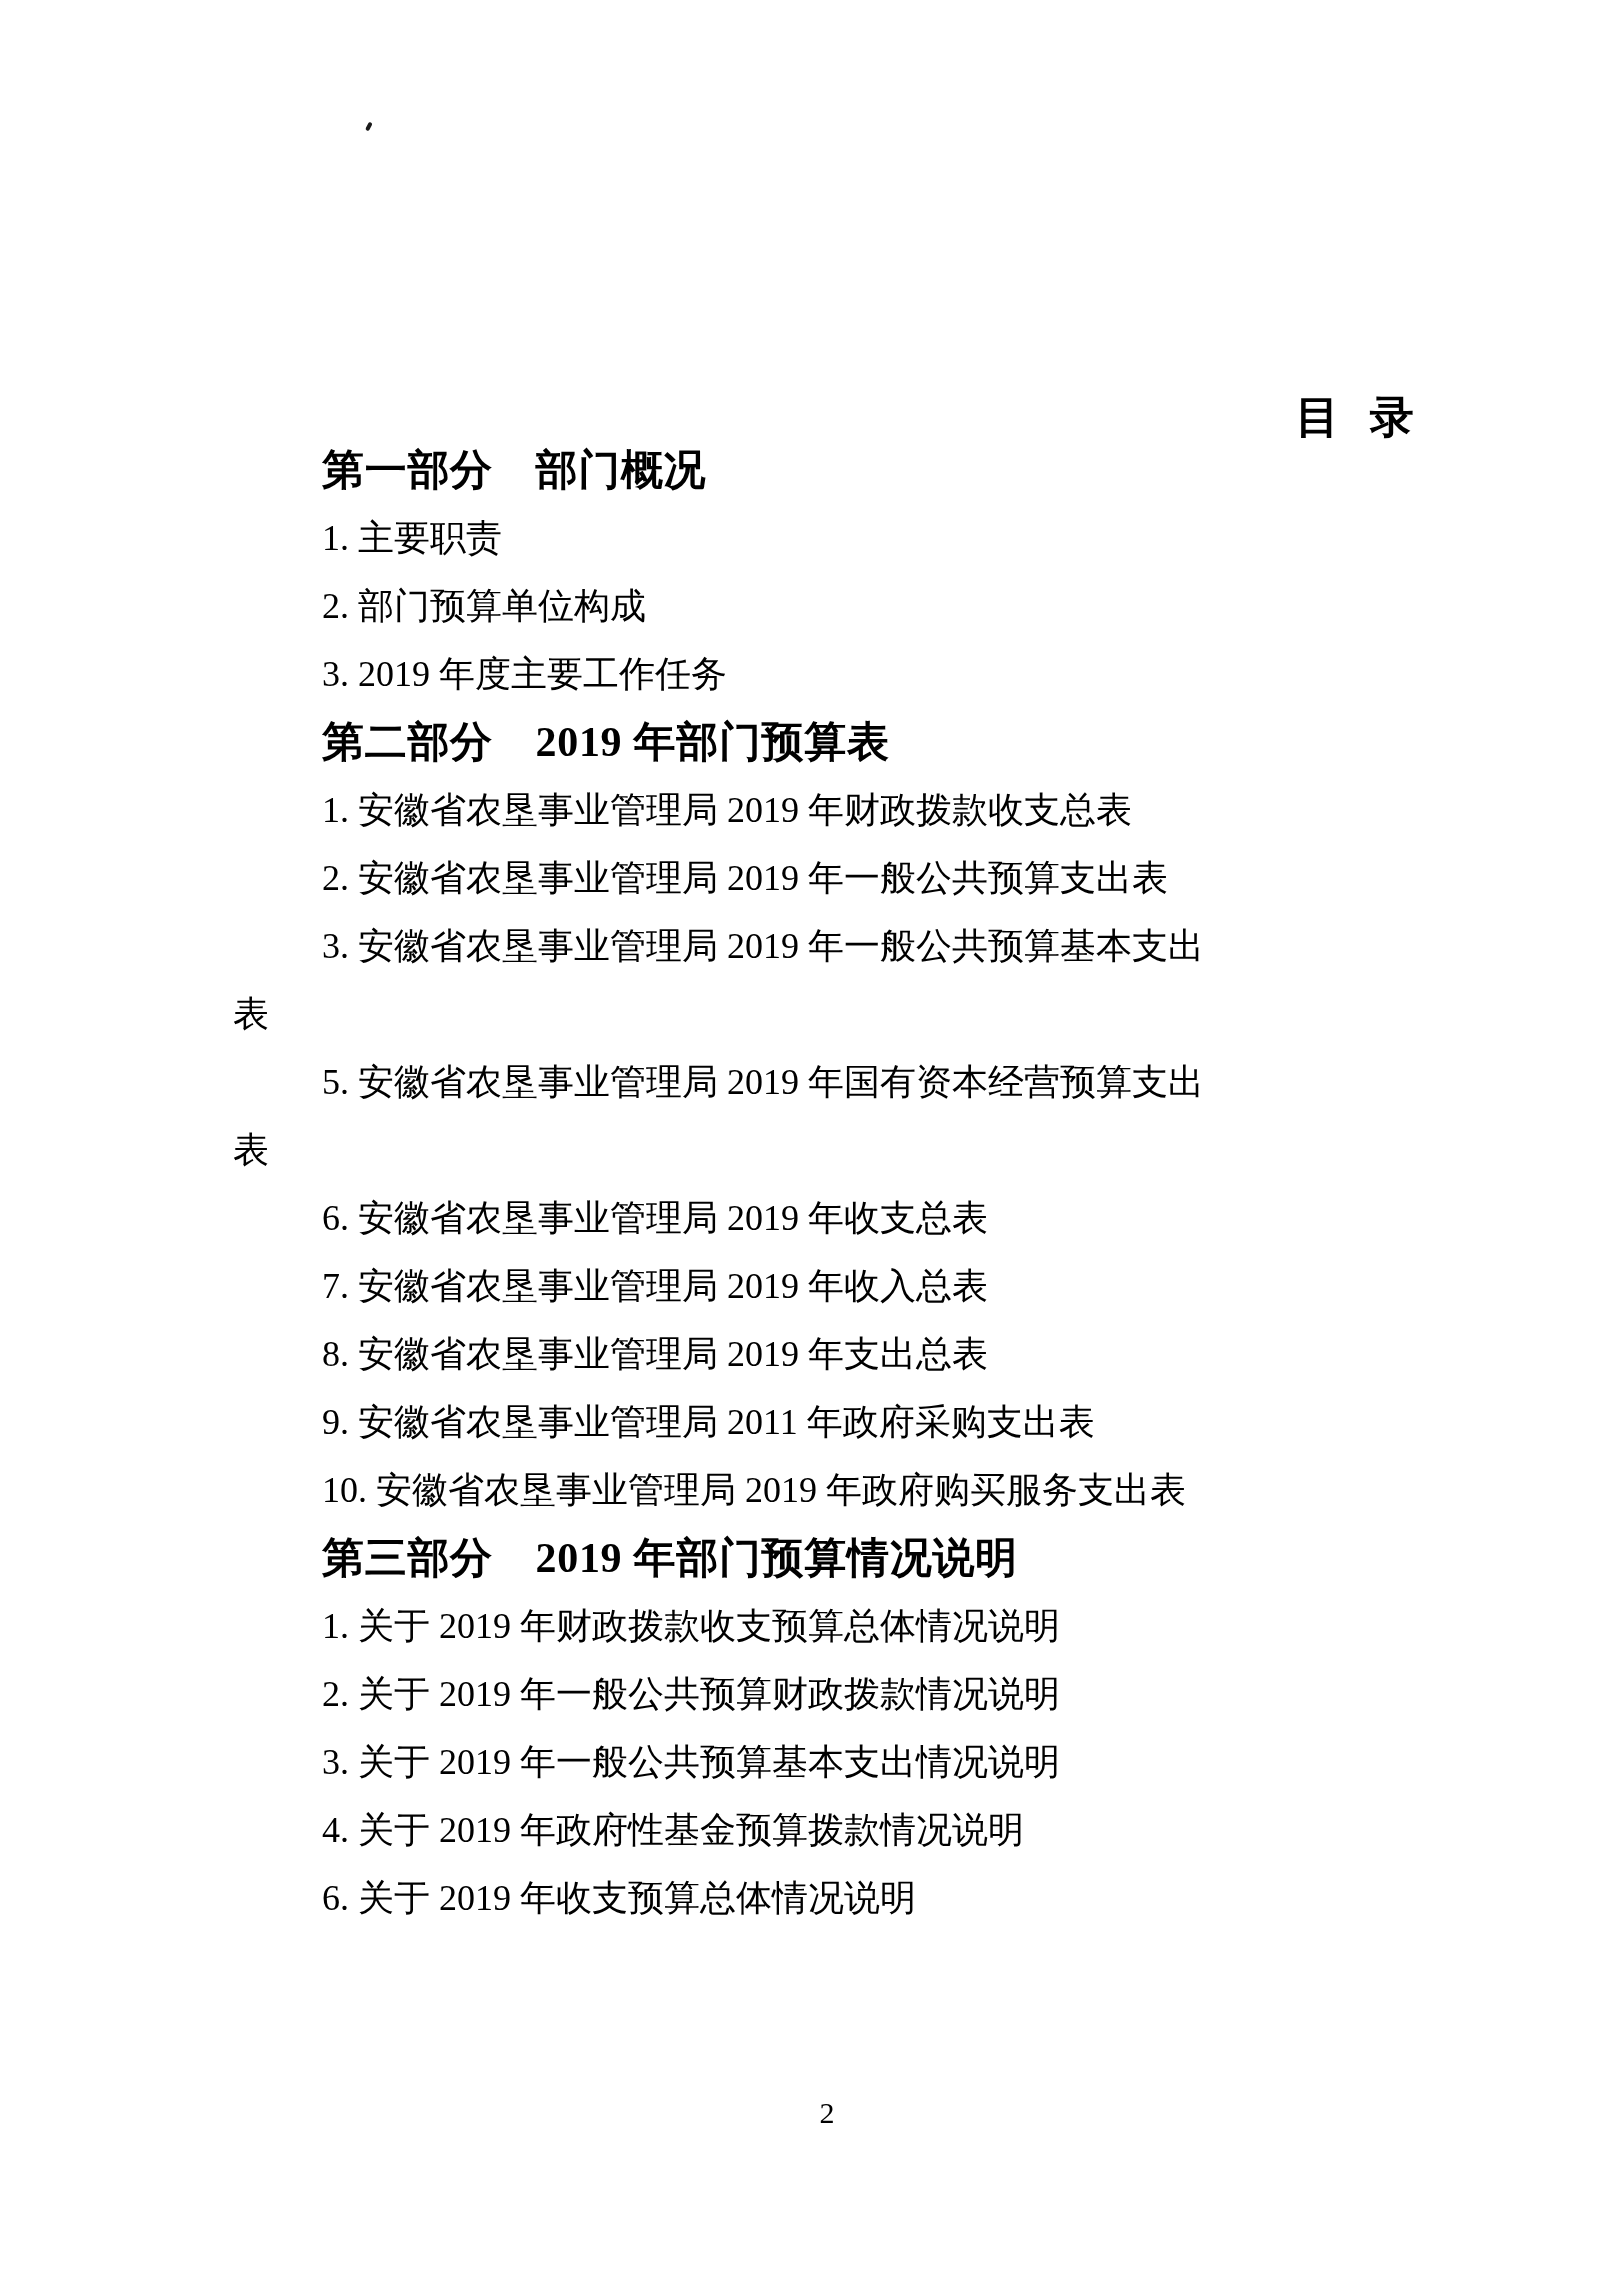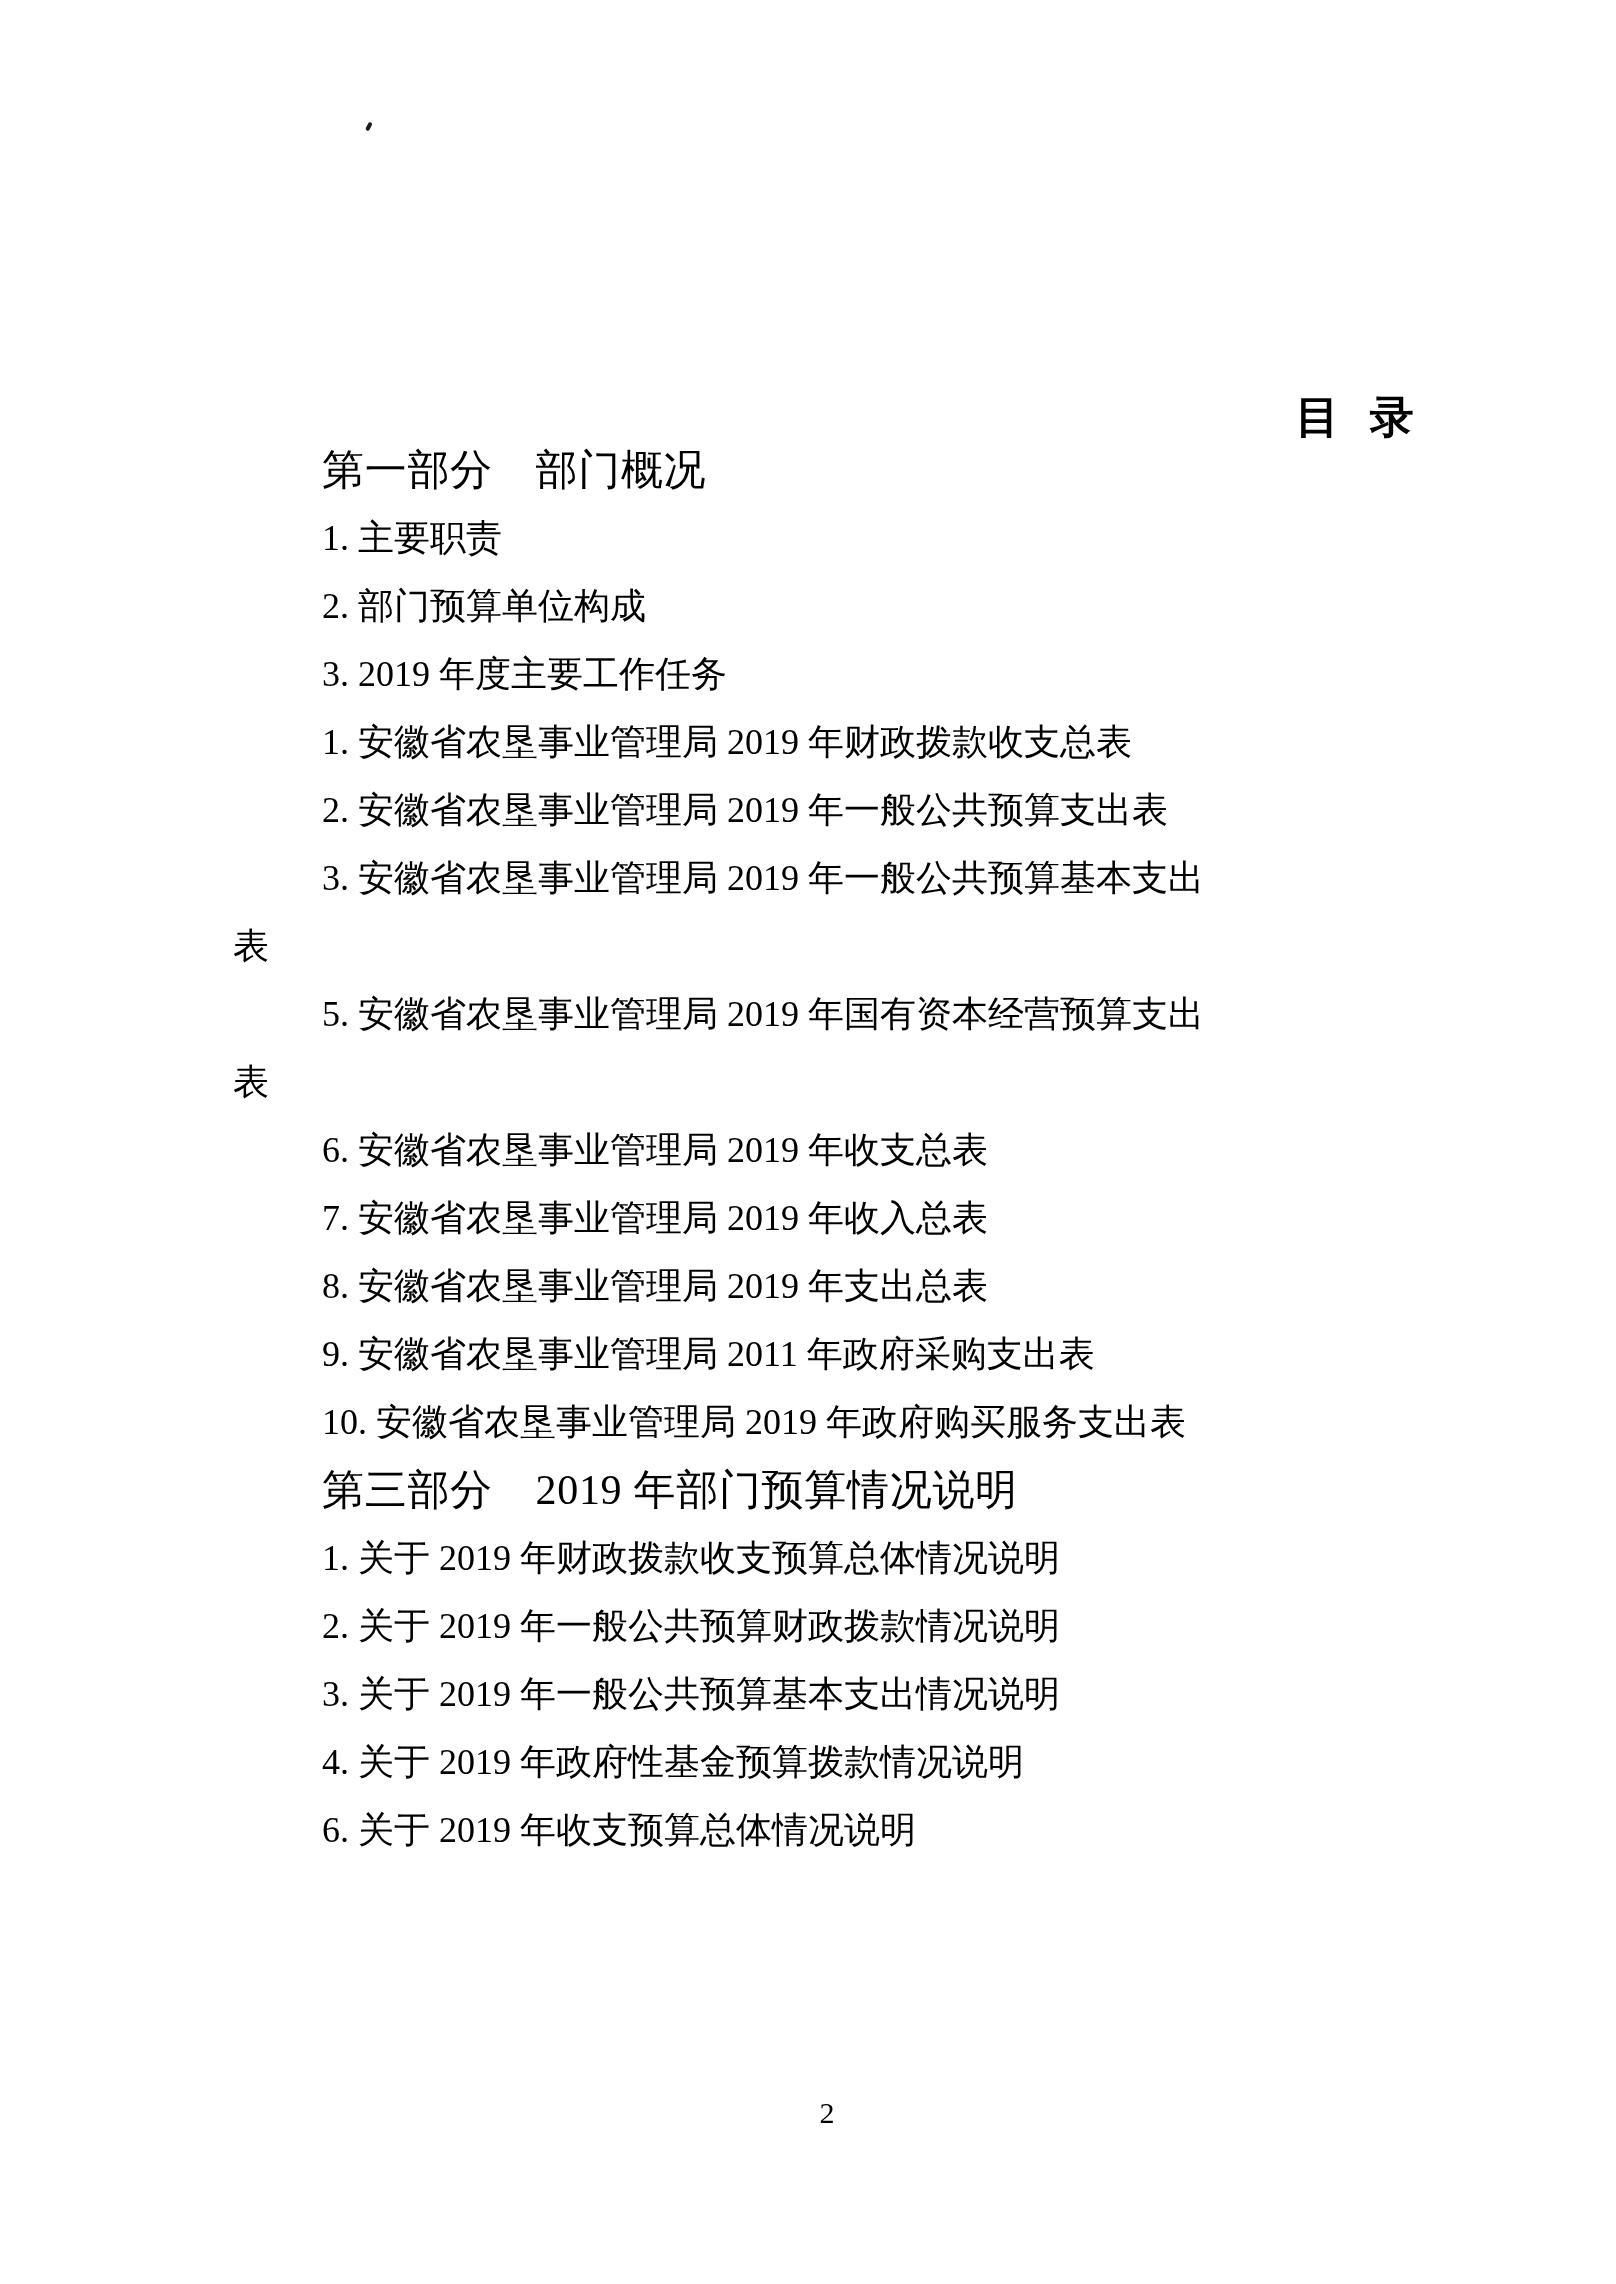--- a/index.html
+++ b/index.html
@@ -58,7 +58,7 @@
     padding-left: 89px;
   }
   .line.heading {
-    font-weight: 400;
+    font-weight: 700;
     font-size: 42px;
     letter-spacing: 0.7px;
   }

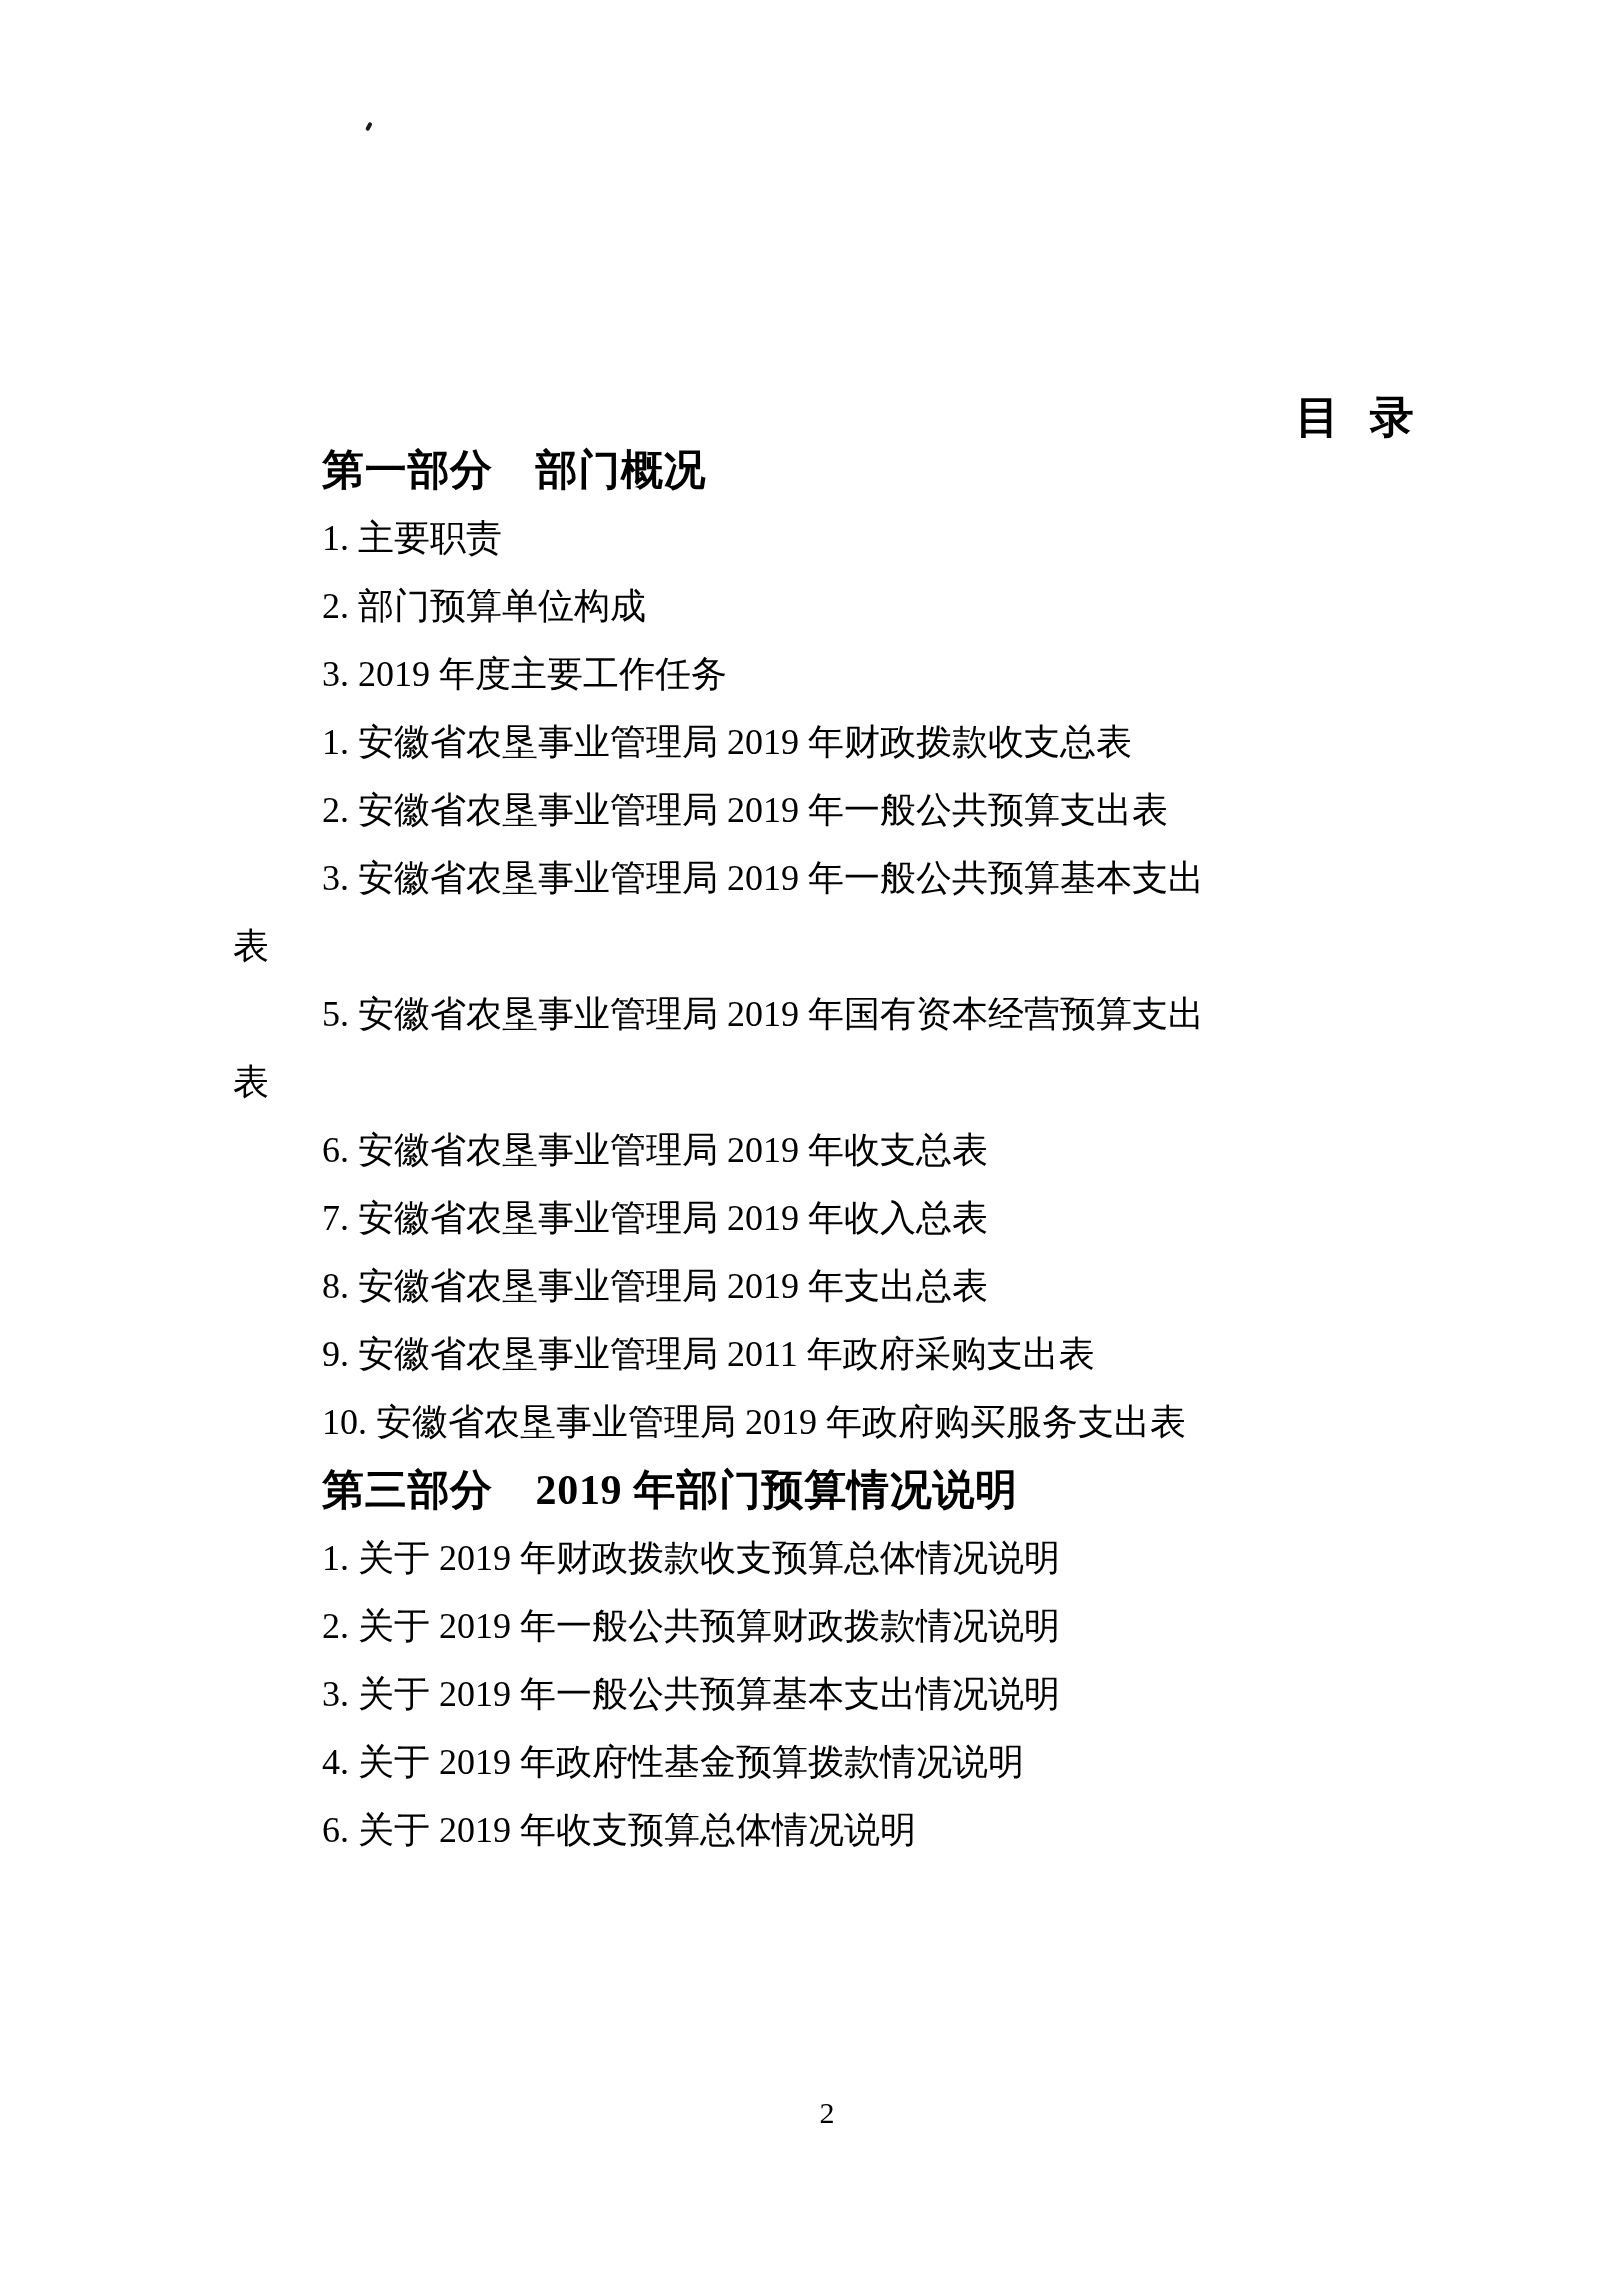--- a/index.html
+++ b/index.html
@@ -91,6 +91,7 @@
       <div class="line item">1. 主要职责</div>
       <div class="line item">2. 部门预算单位构成</div>
       <div class="line item">3. 2019 年度主要工作任务</div>
+      <div class="line heading">第二部分　2019 年部门预算表</div>
       <div class="line item">1. 安徽省农垦事业管理局 2019 年财政拨款收支总表</div>
       <div class="line item">2. 安徽省农垦事业管理局 2019 年一般公共预算支出表</div>
       <div class="line item">3. 安徽省农垦事业管理局 2019 年一般公共预算基本支出</div>

